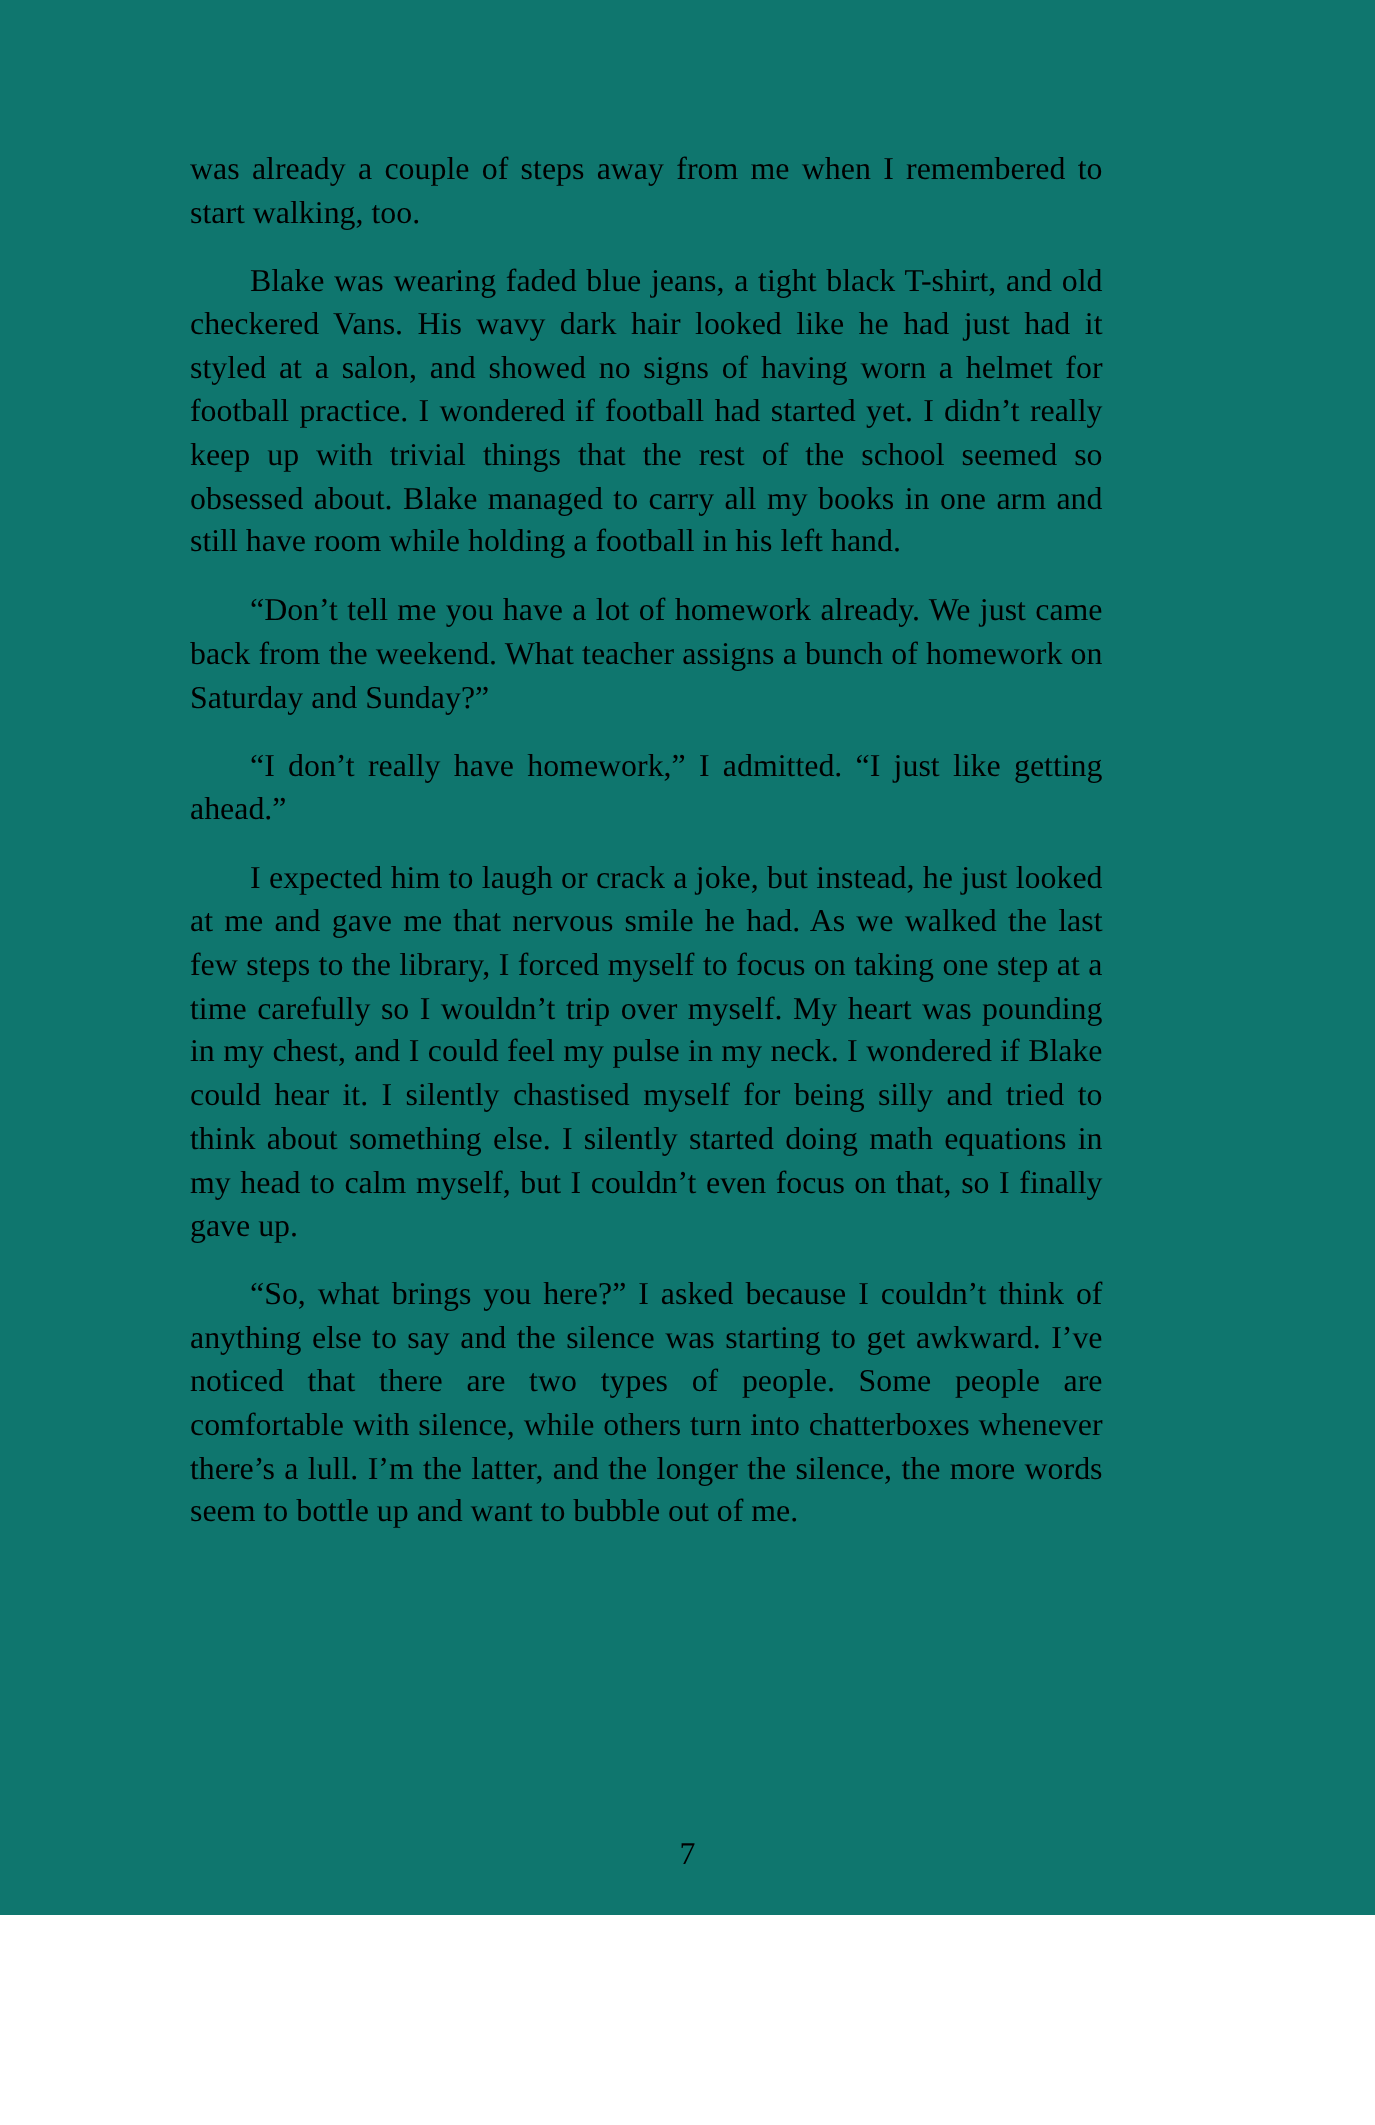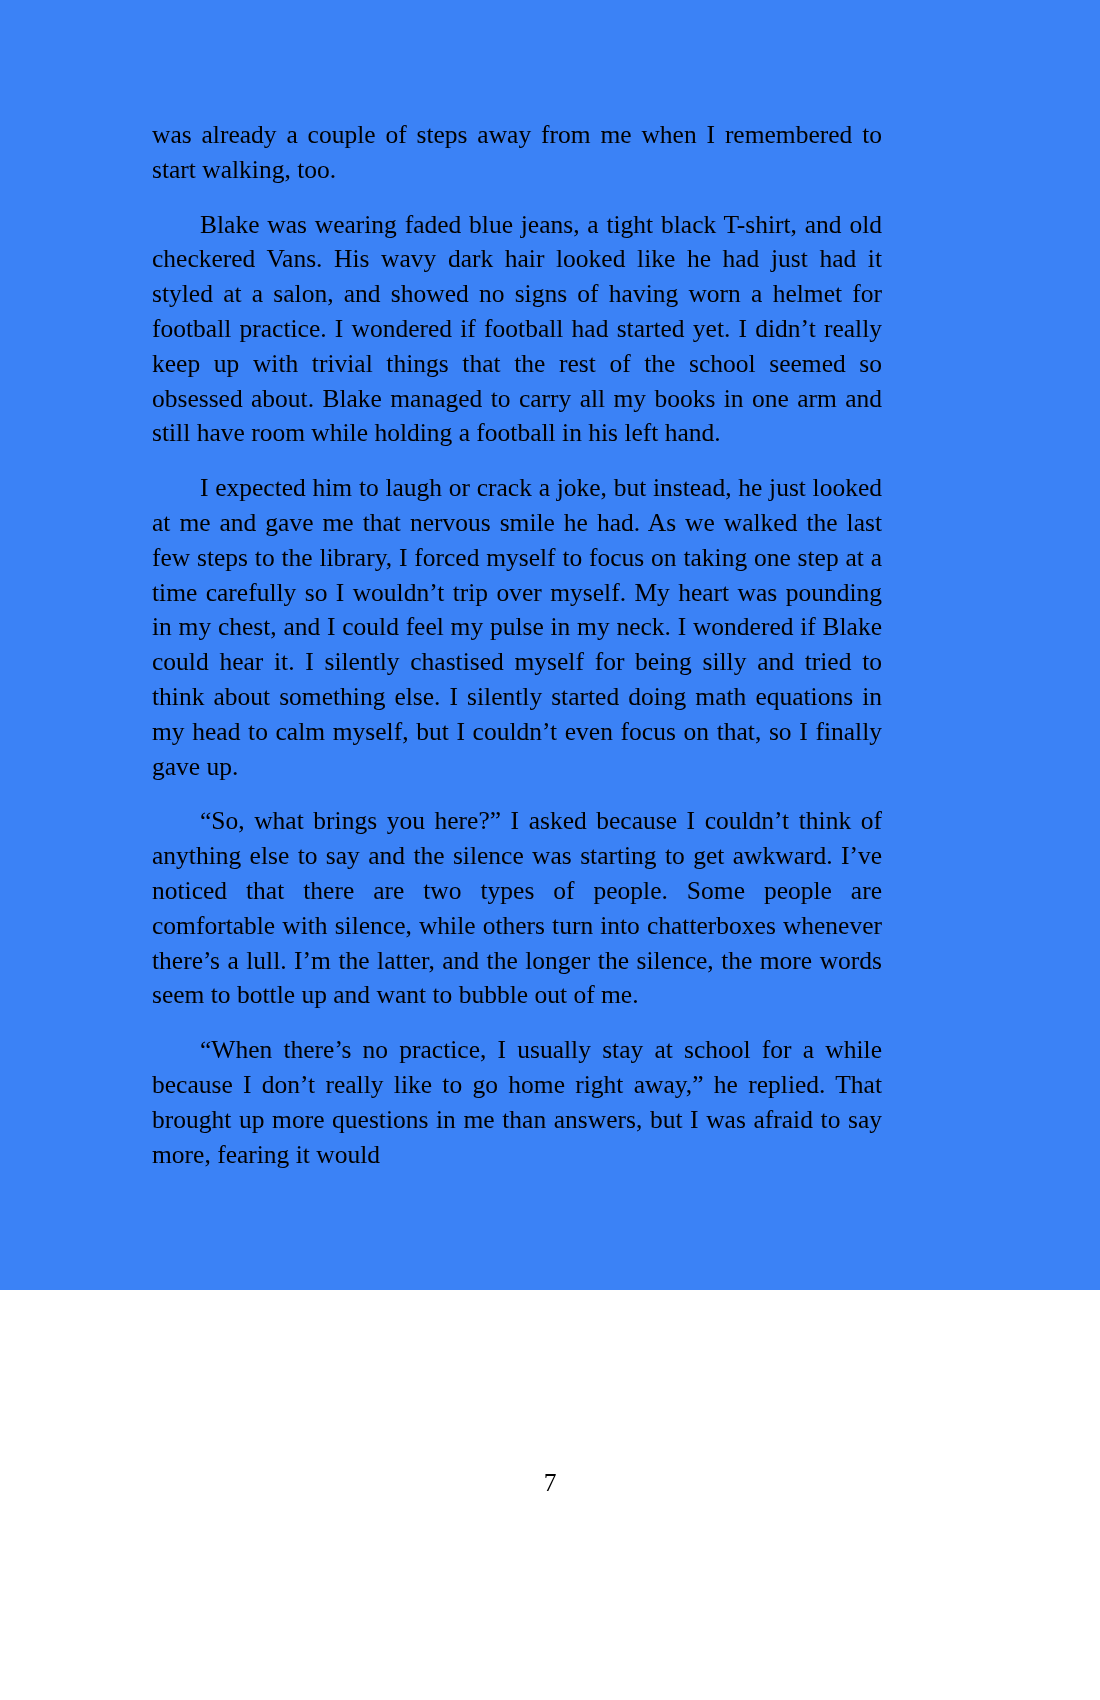--- a/index.html
+++ b/index.html
@@ -17,8 +17,8 @@
   .page {
     position: relative;
     width: 1100px;
-    height: 1290px;
-    background: #3b82f6;
+    height: 1532px;
+    background: #0f766e;
     box-sizing: border-box;
   }
   .text-block {

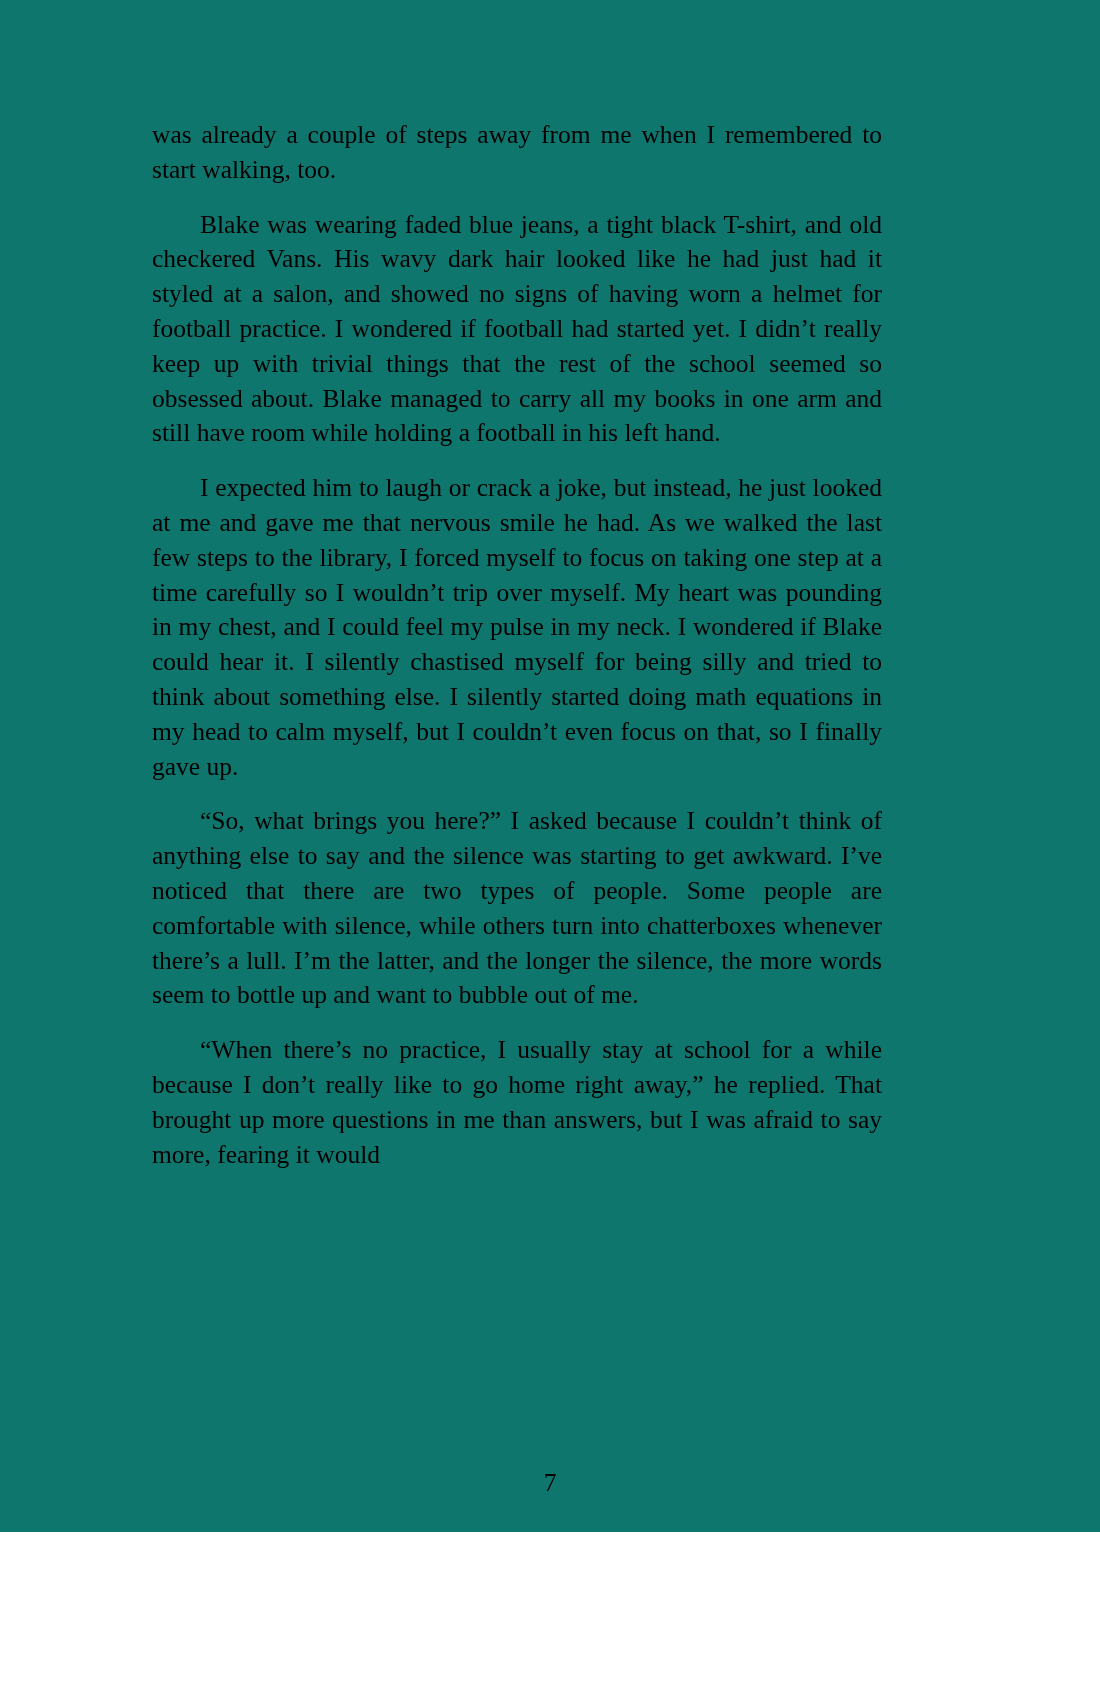--- a/index.html
+++ b/index.html
@@ -67,6 +67,7 @@
   <div class="text-block">
     <p>was already a couple of steps away from me when I remembered to start walking, too.</p>
     <p class="indent">Blake was wearing faded blue jeans, a tight black T-shirt, and old checkered Vans. His wavy dark hair looked like he had just had it styled at a salon, and showed no signs of having worn a helmet for football practice. I wondered if football had started yet. I didn’t really keep up with trivial things that the rest of the school seemed so obsessed about. Blake managed to carry all my books in one arm and still have room while holding a football in his left hand.</p>
+    <p class="indent">“Don’t tell me you have a lot of homework already. We just came back from the weekend. What teacher assigns a bunch of homework on Saturday and Sunday?”</p>
     <p class="indent">I expected him to laugh or crack a joke, but instead, he just looked at me and gave me that nervous smile he had. As we walked the last few steps to the library, I forced myself to focus on taking one step at a time carefully so I wouldn’t trip over myself. My heart was pounding in my chest, and I could feel my pulse in my neck. I wondered if Blake could hear it. I silently chastised myself for being silly and tried to think about something else. I silently started doing math equations in my head to calm myself, but I couldn’t even focus on that, so I finally gave up.</p>
     <p class="indent">“So, what brings you here?” I asked because I couldn’t think of anything else to say and the silence was starting to get awkward. I’ve noticed that there are two types of people. Some people are comfortable with silence, while others turn into chatterboxes whenever there’s a lull. I’m the latter, and the longer the silence, the more words seem to bottle up and want to bubble out of me.</p>
     <p class="indent">“When there’s no practice, I usually stay at school for a while because I don’t really like to go home right away,” he replied. That brought up more questions in me than answers, but I was afraid to say more, fearing it would</p>

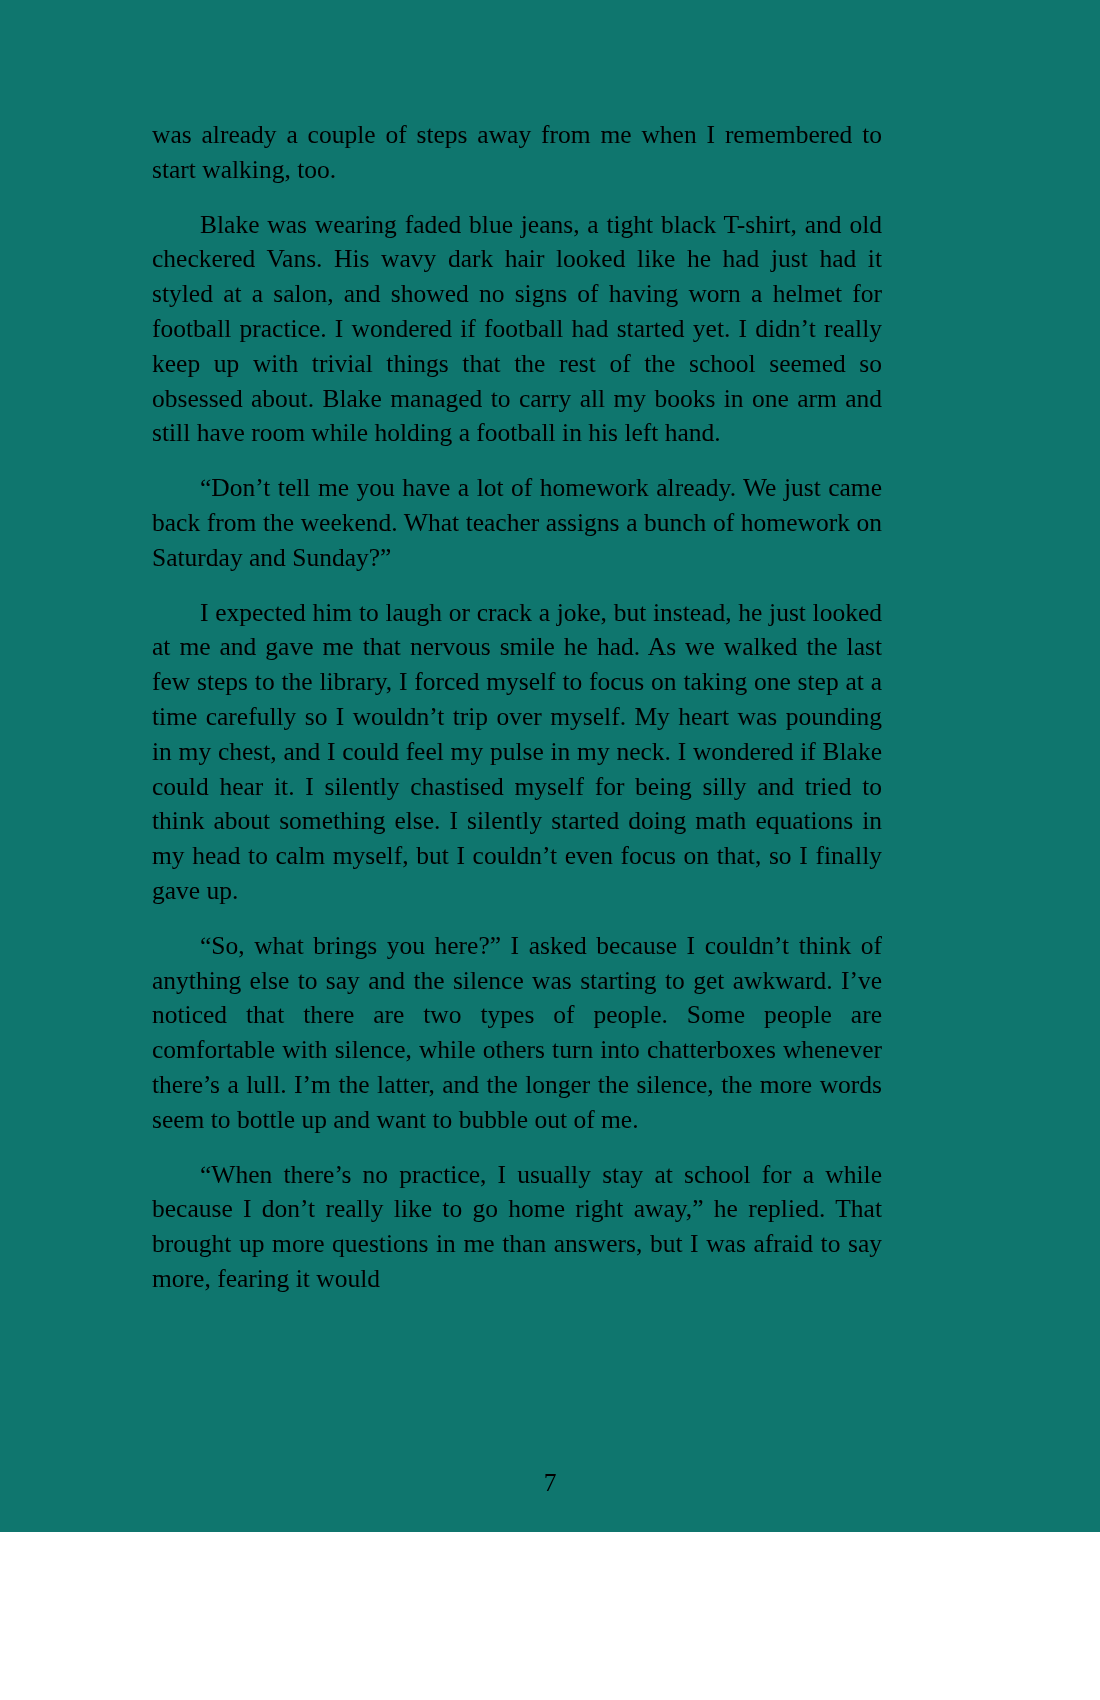--- a/index.html
+++ b/index.html
@@ -68,6 +68,7 @@
     <p>was already a couple of steps away from me when I remembered to start walking, too.</p>
     <p class="indent">Blake was wearing faded blue jeans, a tight black T-shirt, and old checkered Vans. His wavy dark hair looked like he had just had it styled at a salon, and showed no signs of having worn a helmet for football practice. I wondered if football had started yet. I didn’t really keep up with trivial things that the rest of the school seemed so obsessed about. Blake managed to carry all my books in one arm and still have room while holding a football in his left hand.</p>
     <p class="indent">“Don’t tell me you have a lot of homework already. We just came back from the weekend. What teacher assigns a bunch of homework on Saturday and Sunday?”</p>
+    <p class="indent">“I don’t really have homework,” I admitted. “I just like getting ahead.”</p>
     <p class="indent">I expected him to laugh or crack a joke, but instead, he just looked at me and gave me that nervous smile he had. As we walked the last few steps to the library, I forced myself to focus on taking one step at a time carefully so I wouldn’t trip over myself. My heart was pounding in my chest, and I could feel my pulse in my neck. I wondered if Blake could hear it. I silently chastised myself for being silly and tried to think about something else. I silently started doing math equations in my head to calm myself, but I couldn’t even focus on that, so I finally gave up.</p>
     <p class="indent">“So, what brings you here?” I asked because I couldn’t think of anything else to say and the silence was starting to get awkward. I’ve noticed that there are two types of people. Some people are comfortable with silence, while others turn into chatterboxes whenever there’s a lull. I’m the latter, and the longer the silence, the more words seem to bottle up and want to bubble out of me.</p>
     <p class="indent">“When there’s no practice, I usually stay at school for a while because I don’t really like to go home right away,” he replied. That brought up more questions in me than answers, but I was afraid to say more, fearing it would</p>

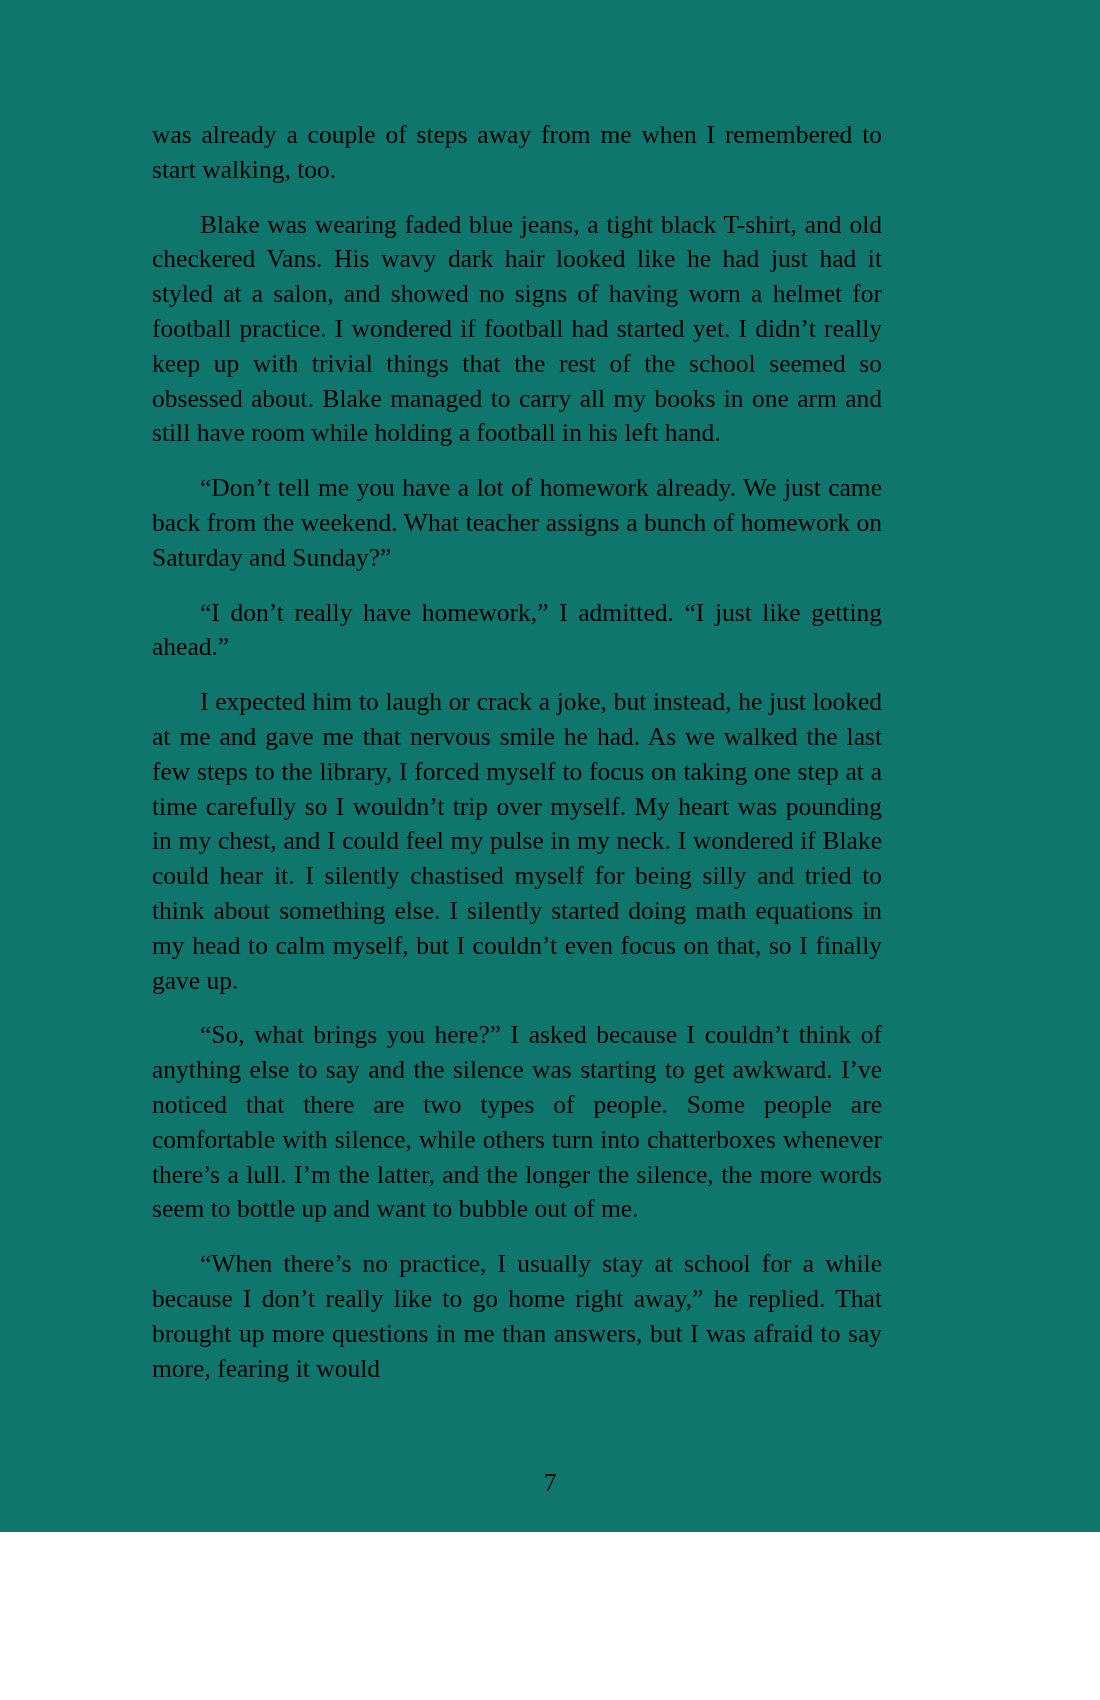--- a/index.html
+++ b/index.html
@@ -71,7 +71,6 @@
     <p class="indent">“I don’t really have homework,” I admitted. “I just like getting ahead.”</p>
     <p class="indent">I expected him to laugh or crack a joke, but instead, he just looked at me and gave me that nervous smile he had. As we walked the last few steps to the library, I forced myself to focus on taking one step at a time carefully so I wouldn’t trip over myself. My heart was pounding in my chest, and I could feel my pulse in my neck. I wondered if Blake could hear it. I silently chastised myself for being silly and tried to think about something else. I silently started doing math equations in my head to calm myself, but I couldn’t even focus on that, so I finally gave up.</p>
     <p class="indent">“So, what brings you here?” I asked because I couldn’t think of anything else to say and the silence was starting to get awkward. I’ve noticed that there are two types of people. Some people are comfortable with silence, while others turn into chatterboxes whenever there’s a lull. I’m the latter, and the longer the silence, the more words seem to bottle up and want to bubble out of me.</p>
-    <p class="indent">“When there’s no practice, I usually stay at school for a while because I don’t really like to go home right away,” he replied. That brought up more questions in me than answers, but I was afraid to say more, fearing it would</p>
   </div>
 
   <div class="page-number">7</div>

